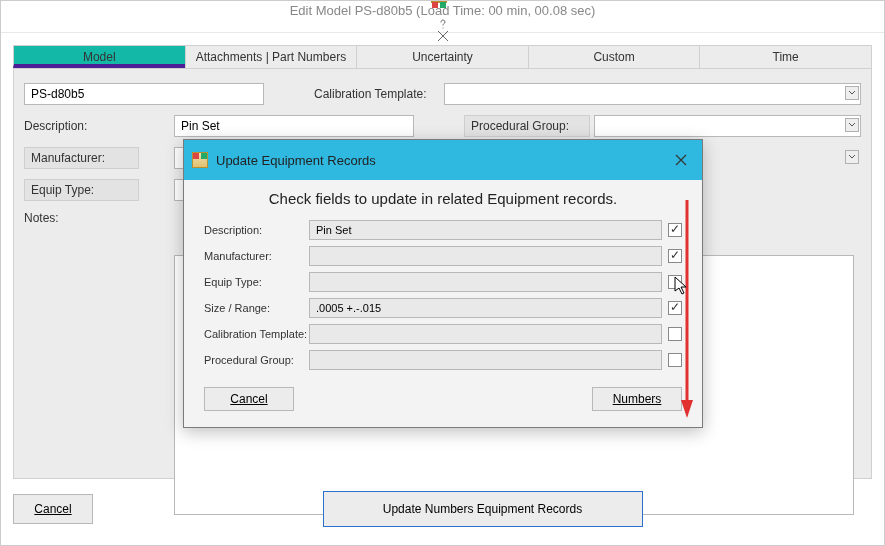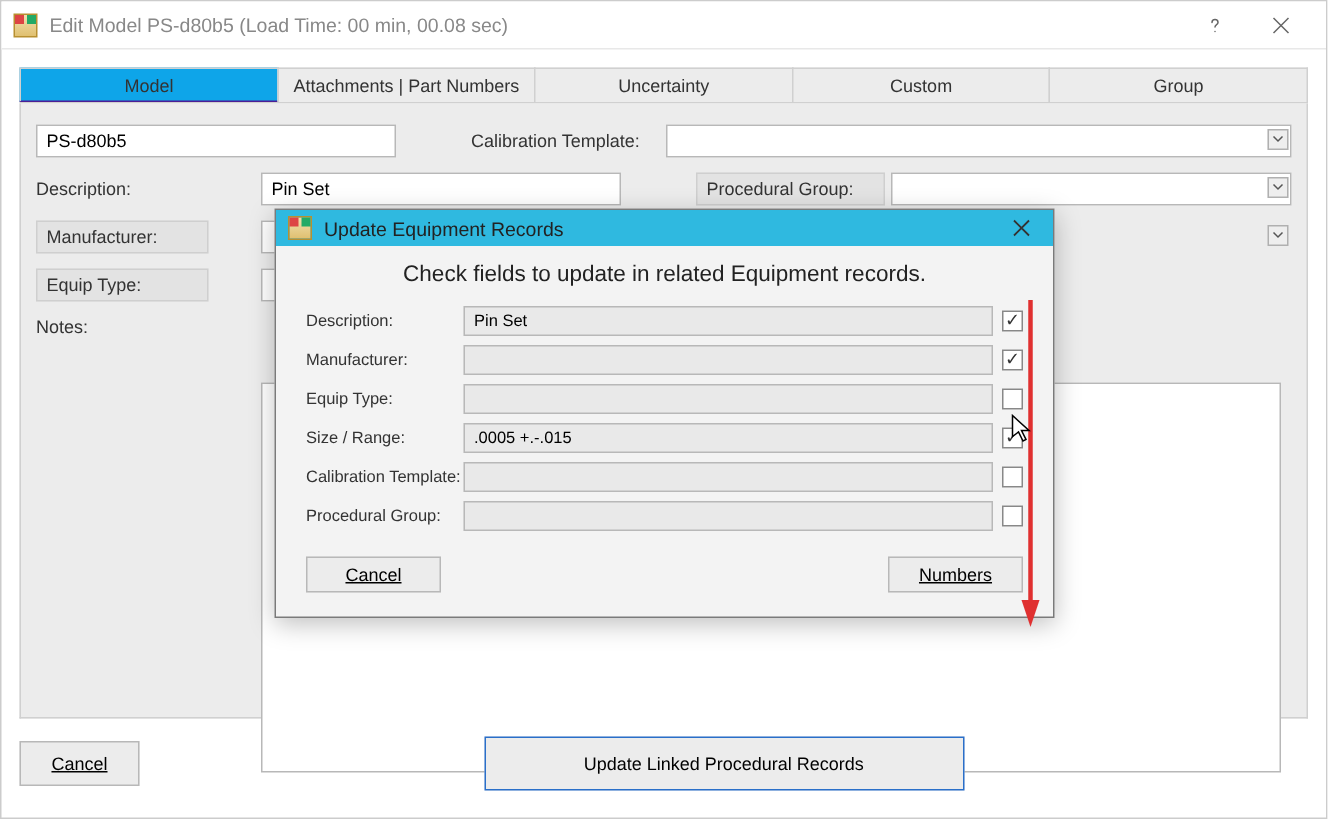--- a/index.html
+++ b/index.html
@@ -10,7 +10,7 @@
   }
   .titlebar {
     height: 32px; display: flex; align-items: center;
-    padding: 0 8px; background: #fff; border-bottom: 1px solid #e8e8e8;
+    padding: 0 8px; background: #fff; border-bottom: 1px solid #e8e8e8; flex-direction: column;
   }
   .app-icon {
     width: 16px; height: 16px; display: inline-block; position: relative; margin-right: 8px;

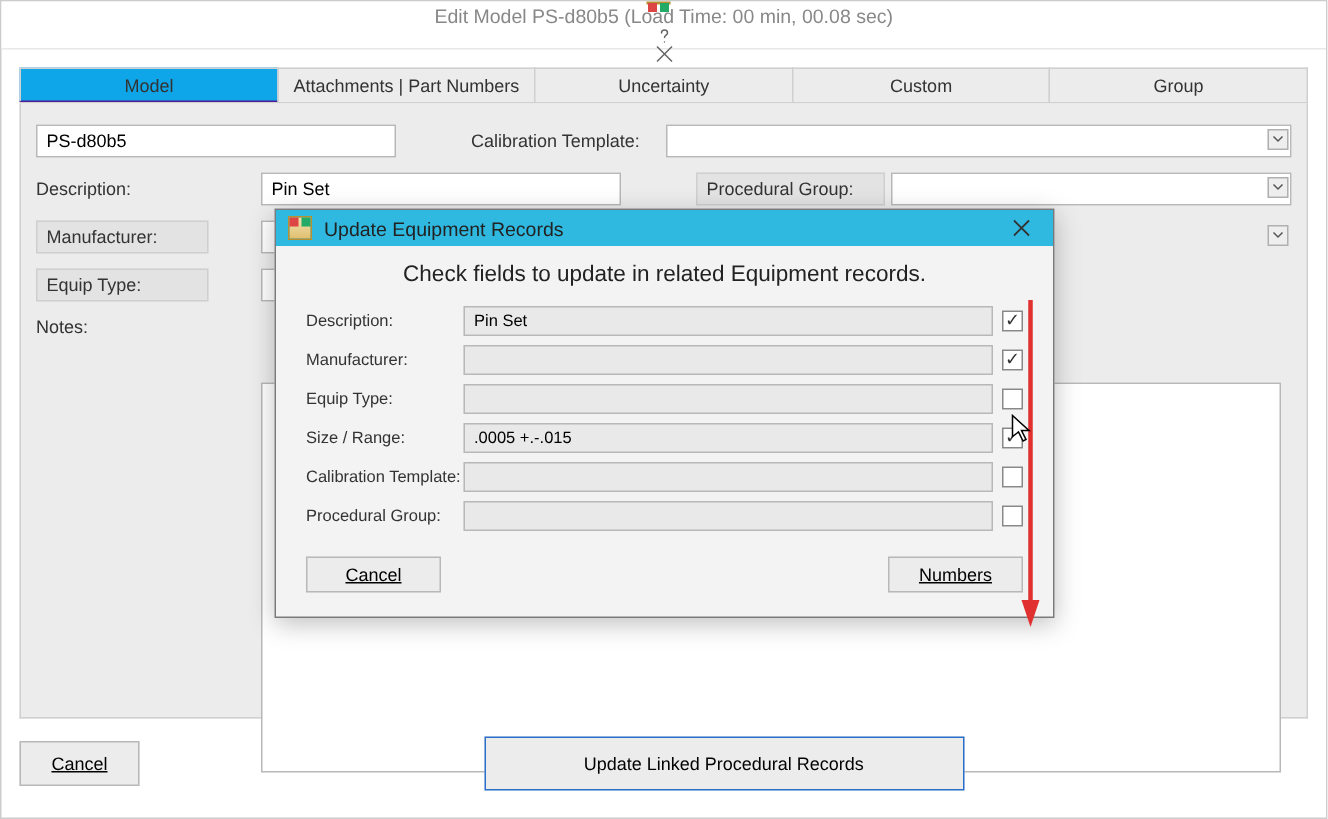--- a/index.html
+++ b/index.html
@@ -31,7 +31,7 @@
   .tabs { display:flex; height:24px; border-bottom:1px solid #d0d0d0; }
   .tab { flex:1; text-align:center; font-size:12px; color:#333; line-height:22px;
          background:#ececec; border:1px solid #d0d0d0; border-bottom:none; margin-right:-1px;}
-  .tab.active { background:#0ea5e9; border-bottom:1px solid #4c1d95; }
+  .tab.active { background:#14b8a6; border-bottom:4px solid #4c1d95; }
   .tab:last-child{margin-right:0;}
 
   .panel { border:1px solid #d0d0d0; border-top:none; background:#ececec;

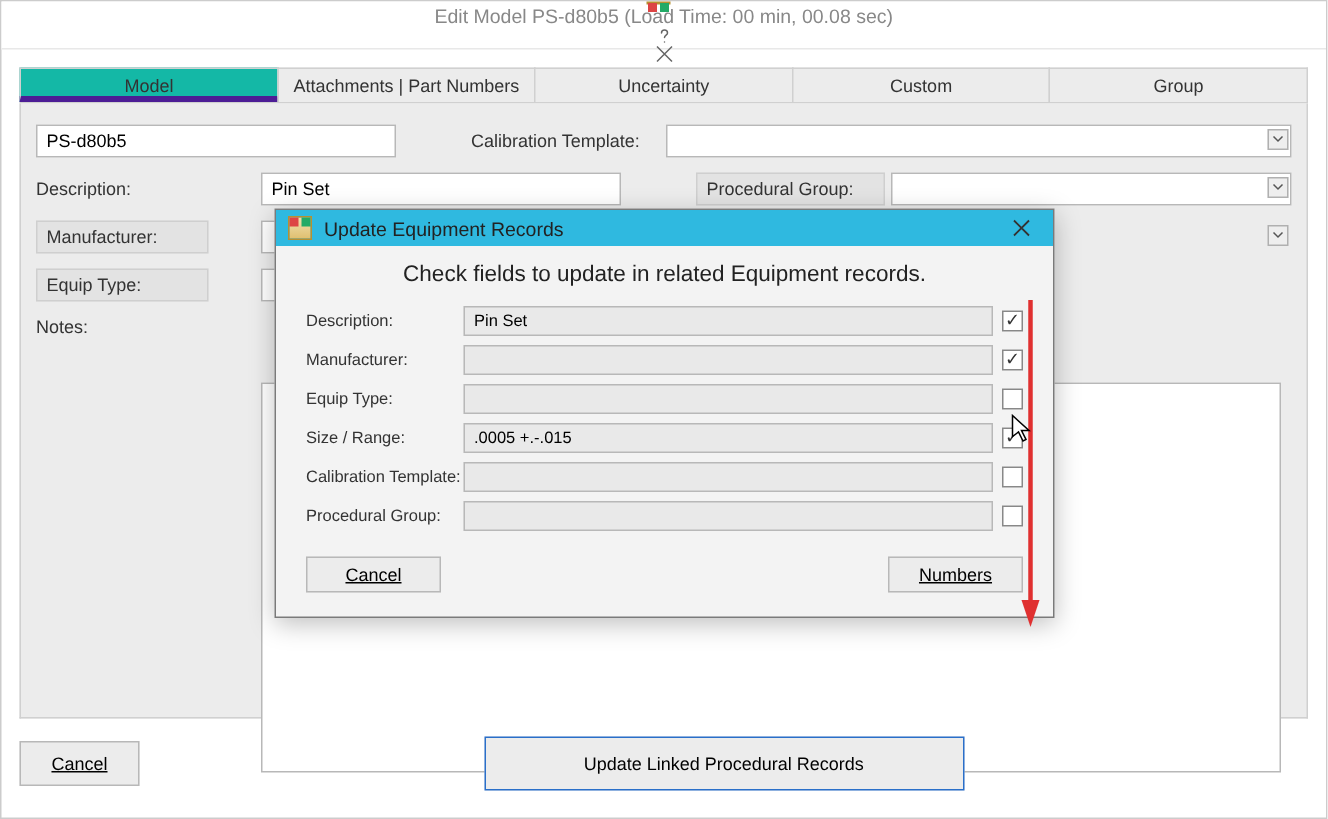--- a/index.html
+++ b/index.html
@@ -102,7 +102,7 @@
       <div class="tab">Attachments | Part Numbers</div>
       <div class="tab">Uncertainty</div>
       <div class="tab">Custom</div>
-      <div class="tab">Group</div>
+      <div class="tab">Time</div>
     </div>
 
     <div class="panel">

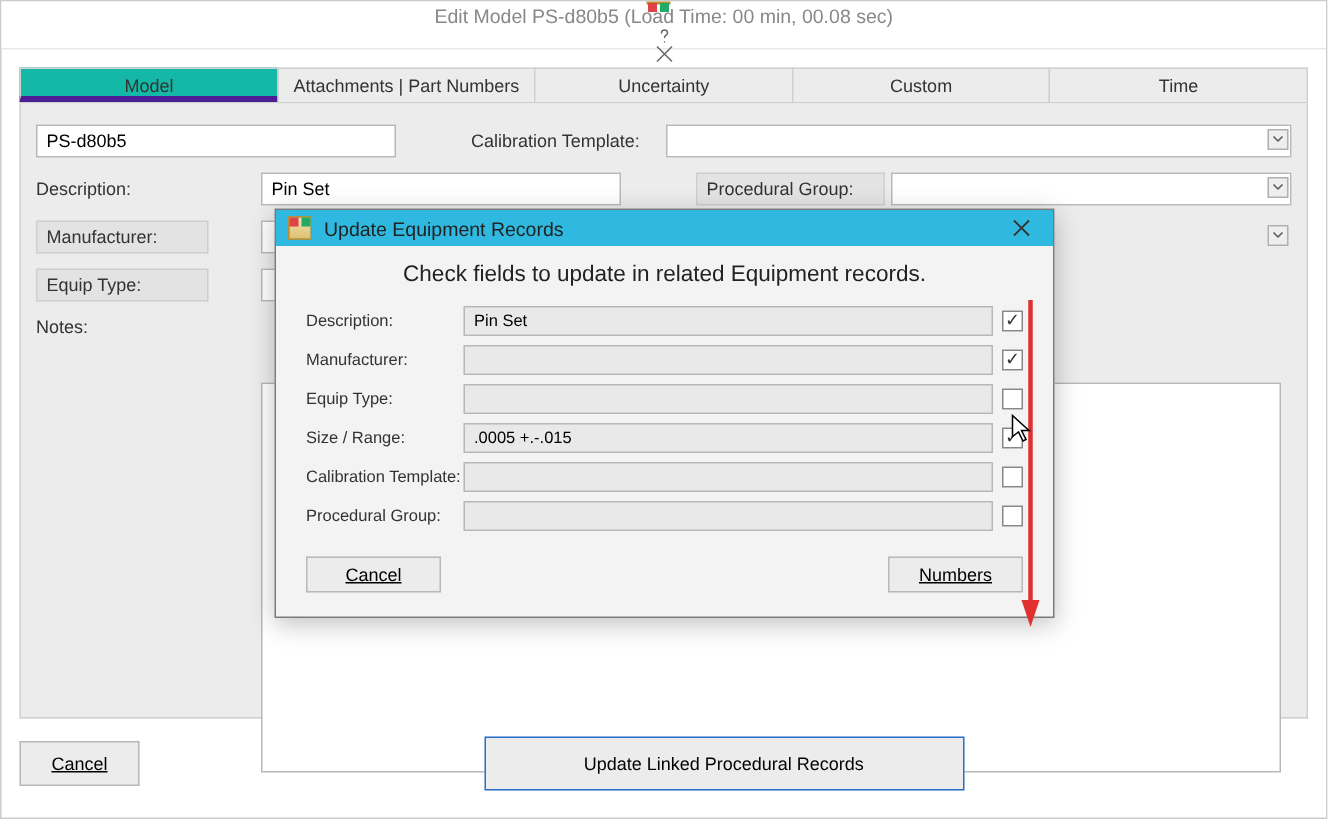--- a/index.html
+++ b/index.html
@@ -59,7 +59,7 @@
   
   .modal { position:absolute; left:182px; top:138px; width:520px;
            background:#f3f3f3; border:1px solid #7a7a7a; box-shadow:0 4px 16px rgba(0,0,0,.25); z-index:5;}
-  .modal .mtitle{ height:24px; background:#2fb9e0; display:flex; align-items:center; padding:0 8px; color:#222;}
+  .modal .mtitle{ height:40px; background:#2fb9e0; display:flex; align-items:center; padding:0 8px; color:#222;}
   .modal .mtitle .app-icon{ margin-right:8px; }
   .modal .mtitle .t { font-size:13px; flex:1; color:#222;}
   .modal .mtitle .x { width:26px;height:20px;display:flex;align-items:center;justify-content:center;}

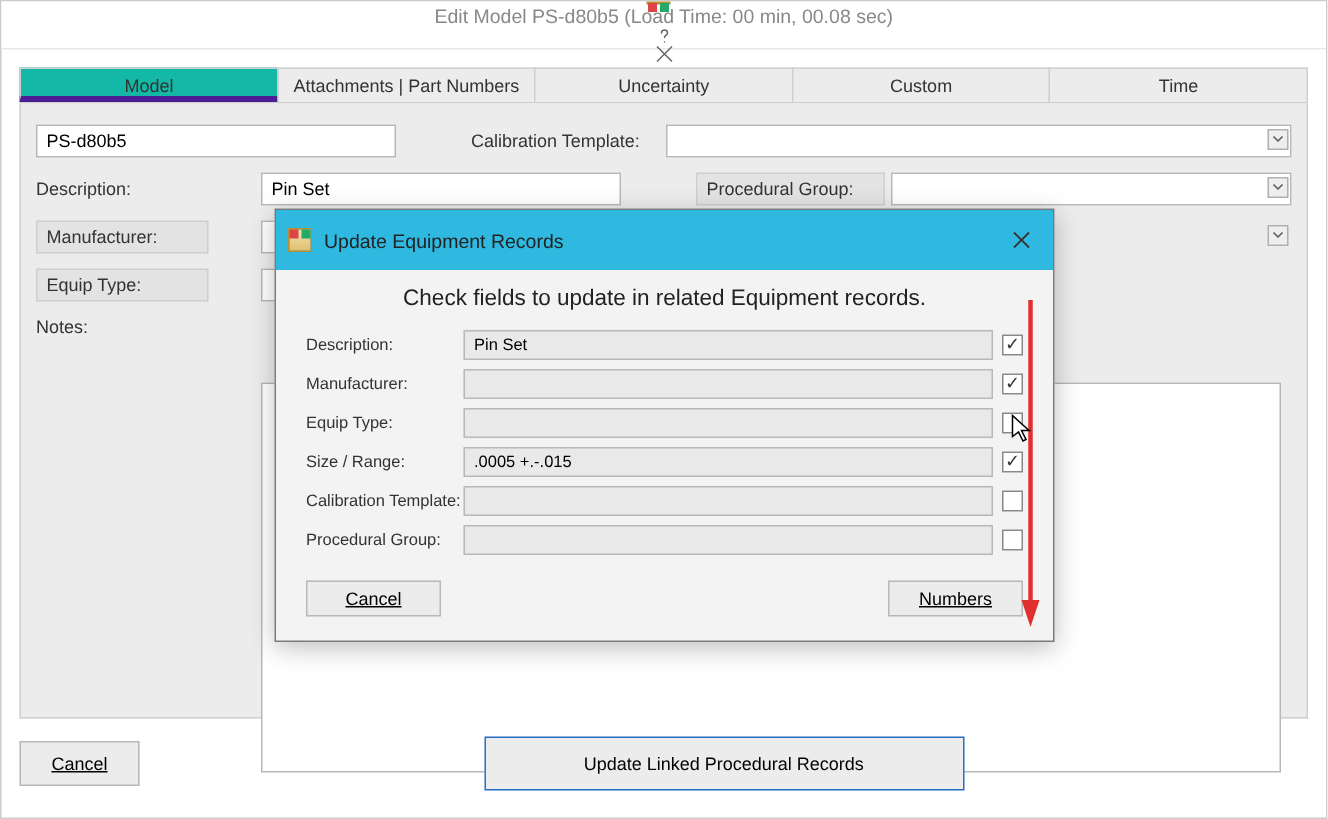--- a/index.html
+++ b/index.html
@@ -174,7 +174,7 @@
     </div>
     <div style="flex:1;display:flex;justify-content:center">
       <div class="btn big primarybox">
-        <span>Update Linked Procedural Records</span>
+        <span>Update Numbers Equipment Records</span>
       </div>
     </div>
   </div>

